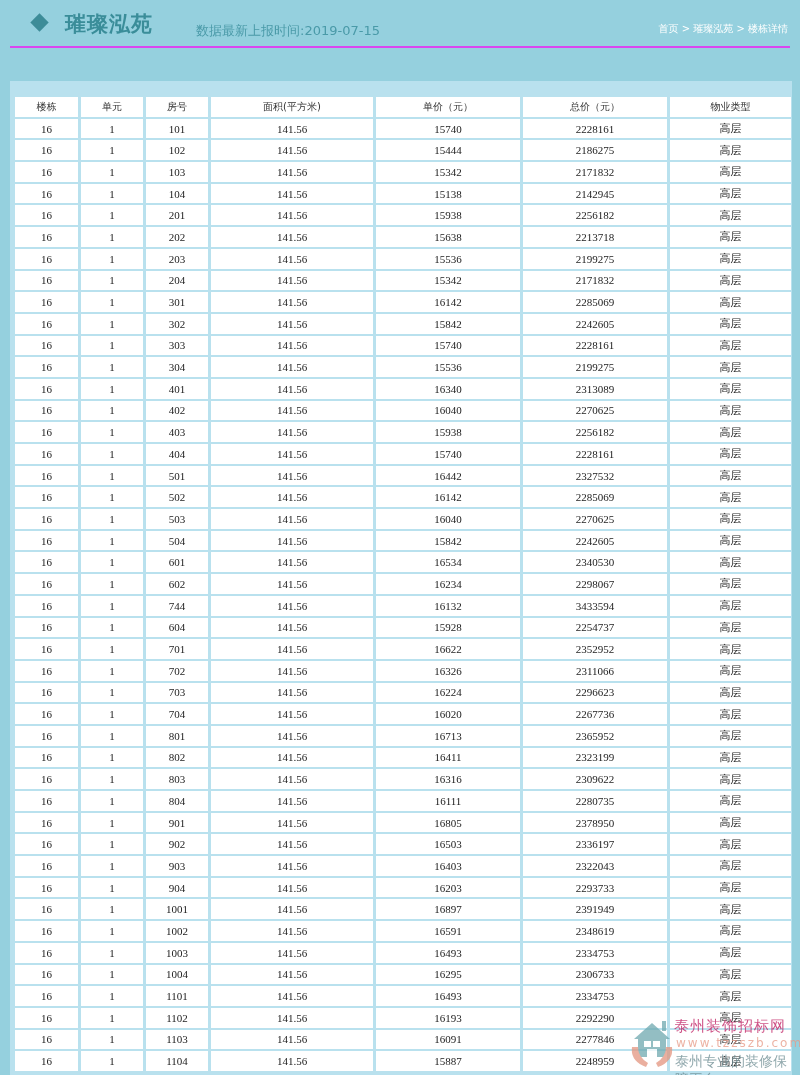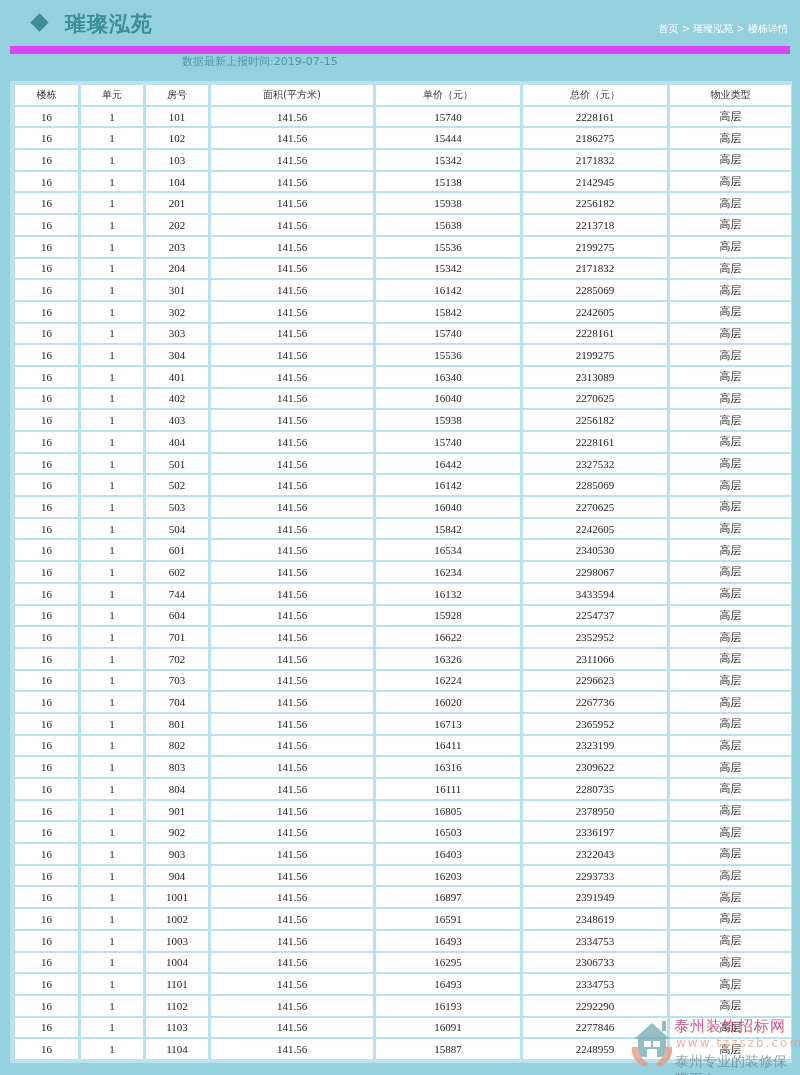--- a/index.html
+++ b/index.html
@@ -11,7 +11,7 @@
   }
   .header {
     position: absolute; left: 10px; top: 0; width: 780px; height: 46px;
-    border-bottom: 8px solid #d946ef;
+    border-bottom: 2px solid #d946ef;
   }
   .diamond {
     position: absolute; left: 23px; top: 16px; width: 13px; height: 13px;

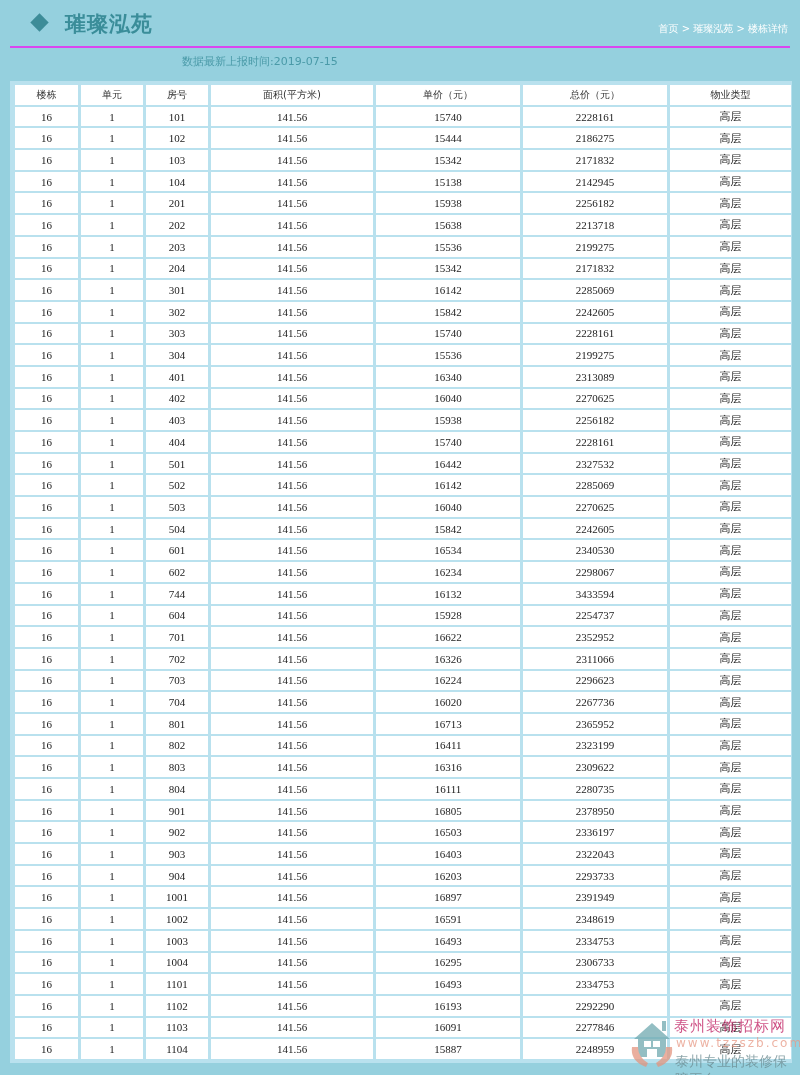--- a/index.html
+++ b/index.html
@@ -23,8 +23,8 @@
     font-size: 21px; color: #3a8d99; letter-spacing: 1px;
   }
   .report-time {
-    position: absolute; left: 172px; top: 22px;
-    font-family: "DejaVu Sans", sans-serif; font-size: 11px; color: #4a9aa8; margin-top: 32px;
+    position: absolute; left: 186px; top: 22px;
+    font-family: "DejaVu Sans", sans-serif; font-size: 13px; color: #4a9aa8;
   }
   .breadcrumb {
     position: absolute; right: 2px; top: 22px;

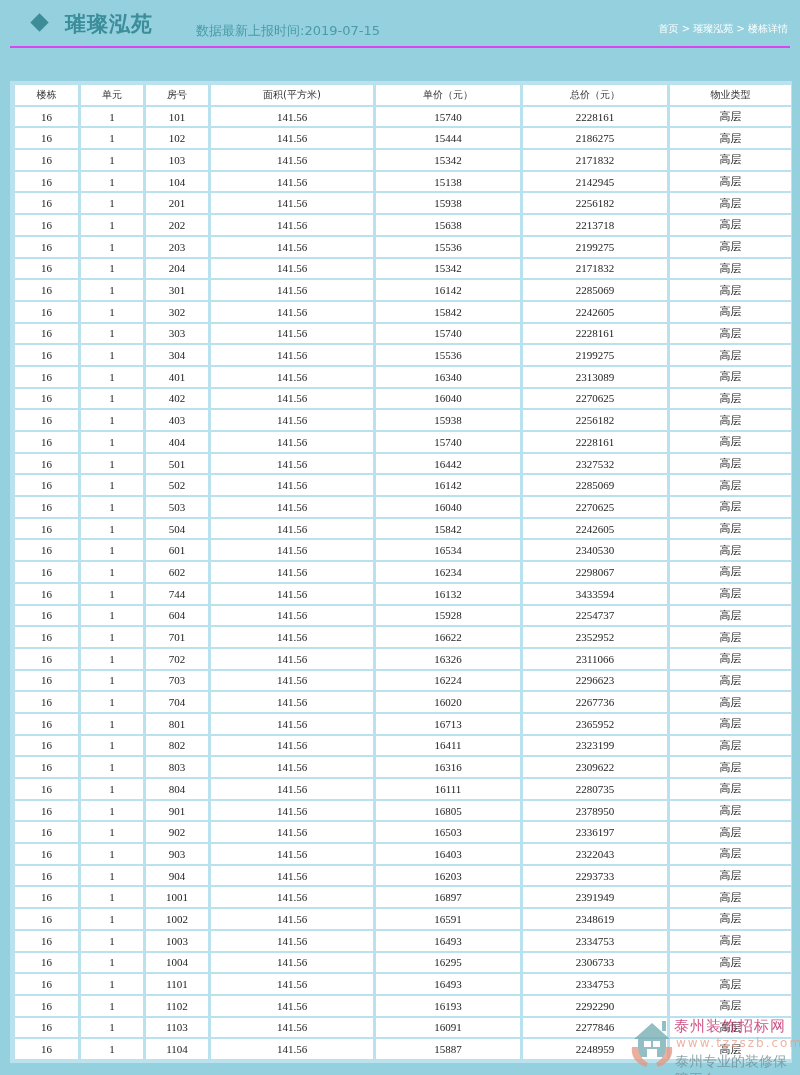--- a/index.html
+++ b/index.html
@@ -33,7 +33,7 @@
   .breadcrumb span { cursor: pointer; margin-top: 44px; }
   .table-wrap {
     position: absolute; left: 10px; top: 81px; width: 780px;
-    background: #b9e1ee; padding: 2px 0 2px 2px;
+    background: #b9e1ee; padding: 14px 0 2px 2px;
   }
   table {
     border-collapse: separate; border-spacing: 3px 2px;

